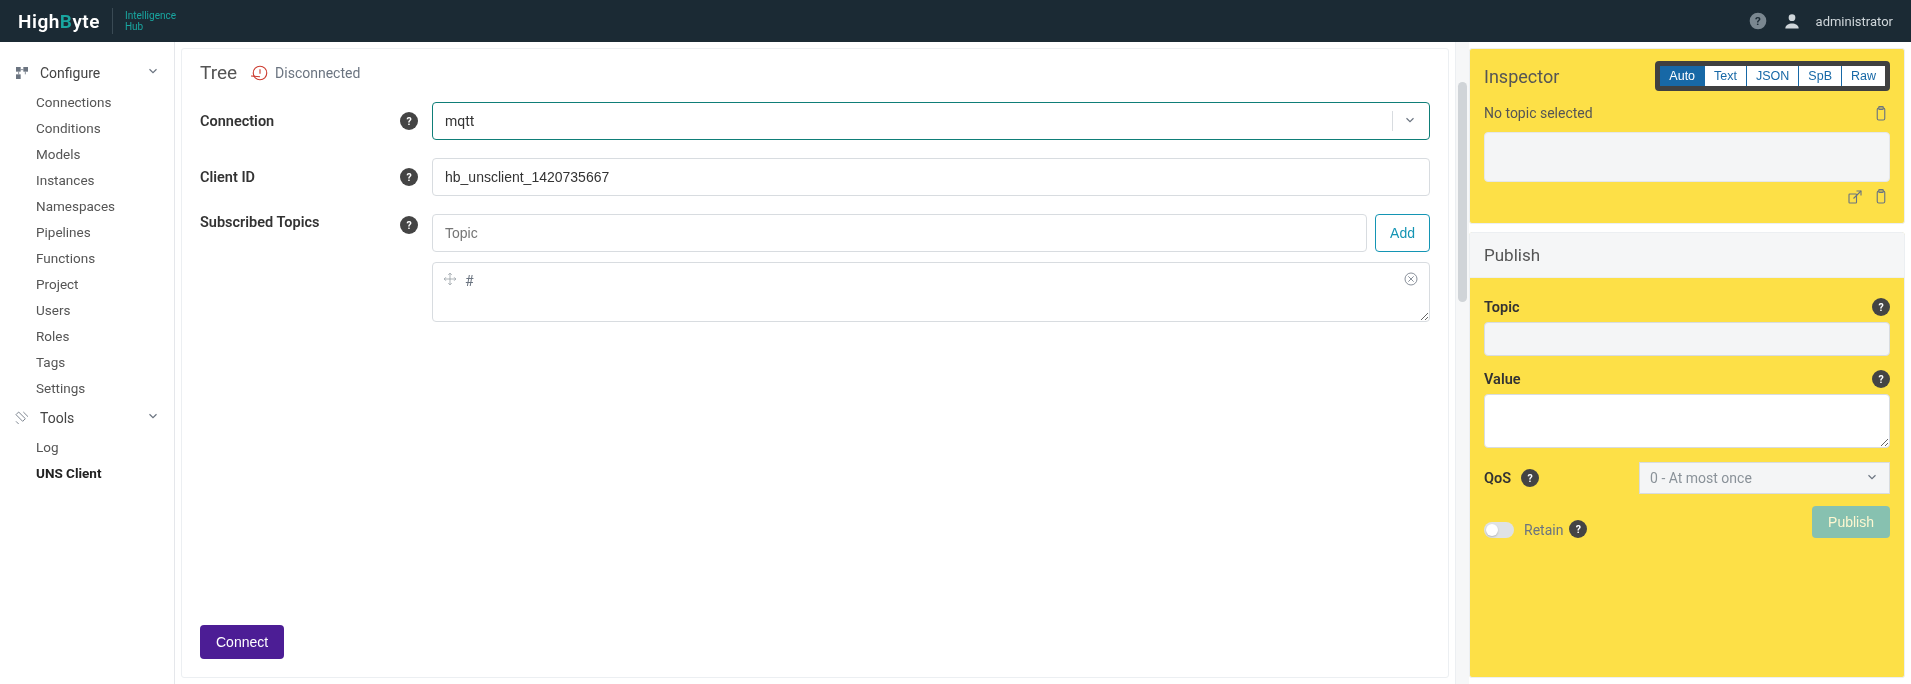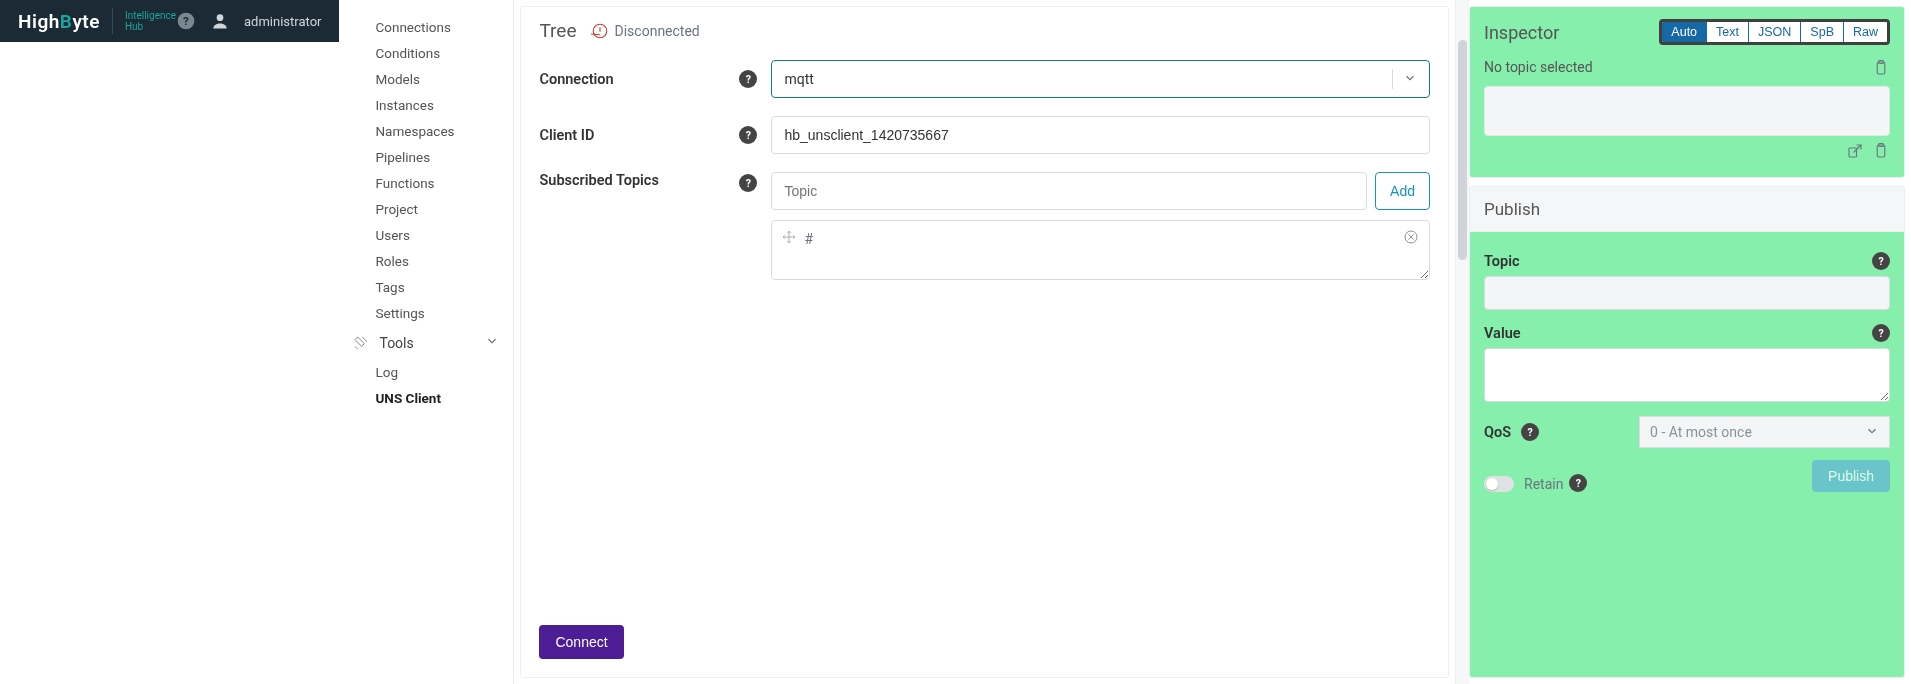--- a/index.html
+++ b/index.html
@@ -4,7 +4,7 @@
 <style>
   * { box-sizing: border-box; margin: 0; padding: 0; }
   body { font-family: -apple-system, BlinkMacSystemFont, "Segoe UI", Roboto, Helvetica, Arial, sans-serif; font-size: 14px; color: #333; background: #fff; }
-  .app { display: flex; flex-direction: row; height: 684px; width: 1911px; }
+  .app { display: flex; flex-direction: column; height: 684px; width: 1911px; }
   
   .header { background: #1b2a34; color: #fff; height: 42px; display: flex; align-items: center; padding: 0 18px; justify-content: space-between; }
   .brand { display: flex; align-items: center; gap: 12px; }

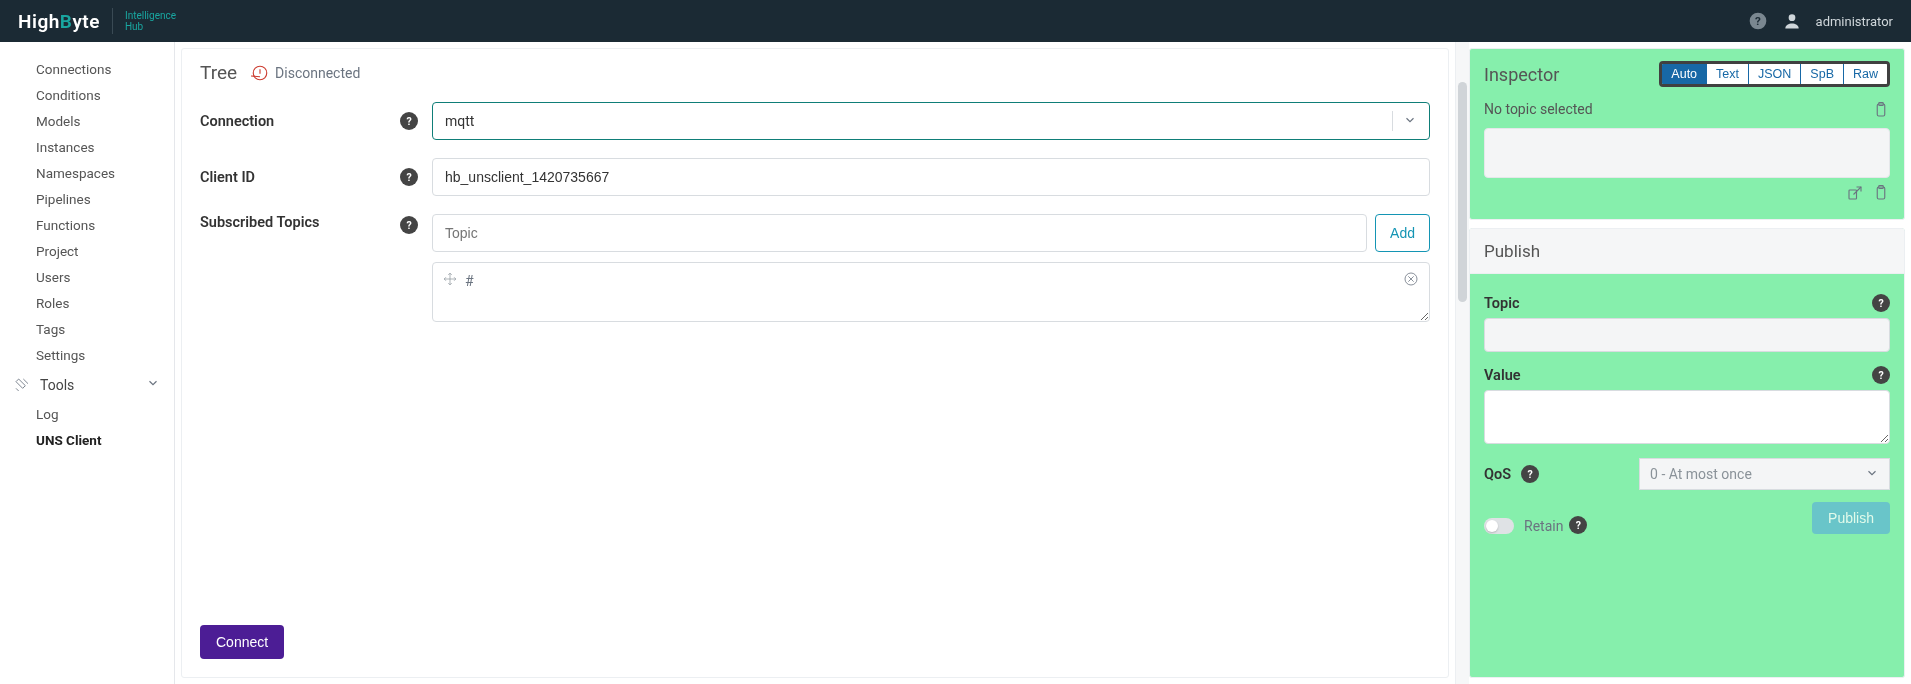--- a/index.html
+++ b/index.html
@@ -120,6 +120,18 @@
 
     <div class="sidebar">
 
+      <div class="side-group-header">
+        <svg class="lead" viewBox="0 0 24 24">
+            <rect x="3" y="3" width="7" height="7"></rect>
+            <rect x="14" y="3" width="7" height="7"></rect>
+            <rect x="3" y="14" width="7" height="7"></rect>
+            <path d="M7 10v4M17 10v4M10 7h4" stroke="#6b7480" stroke-width="1.2" fill="none"></path>
+          </svg>
+        <span>Configure</span>
+        <span class="chev"><svg viewBox="0 0 24 24">
+              <polyline points="6 9 12 15 18 9"></polyline>
+            </svg></span>
+      </div>
       <ul class="side-sub">
         <li>Connections</li>
         <li>Conditions</li>

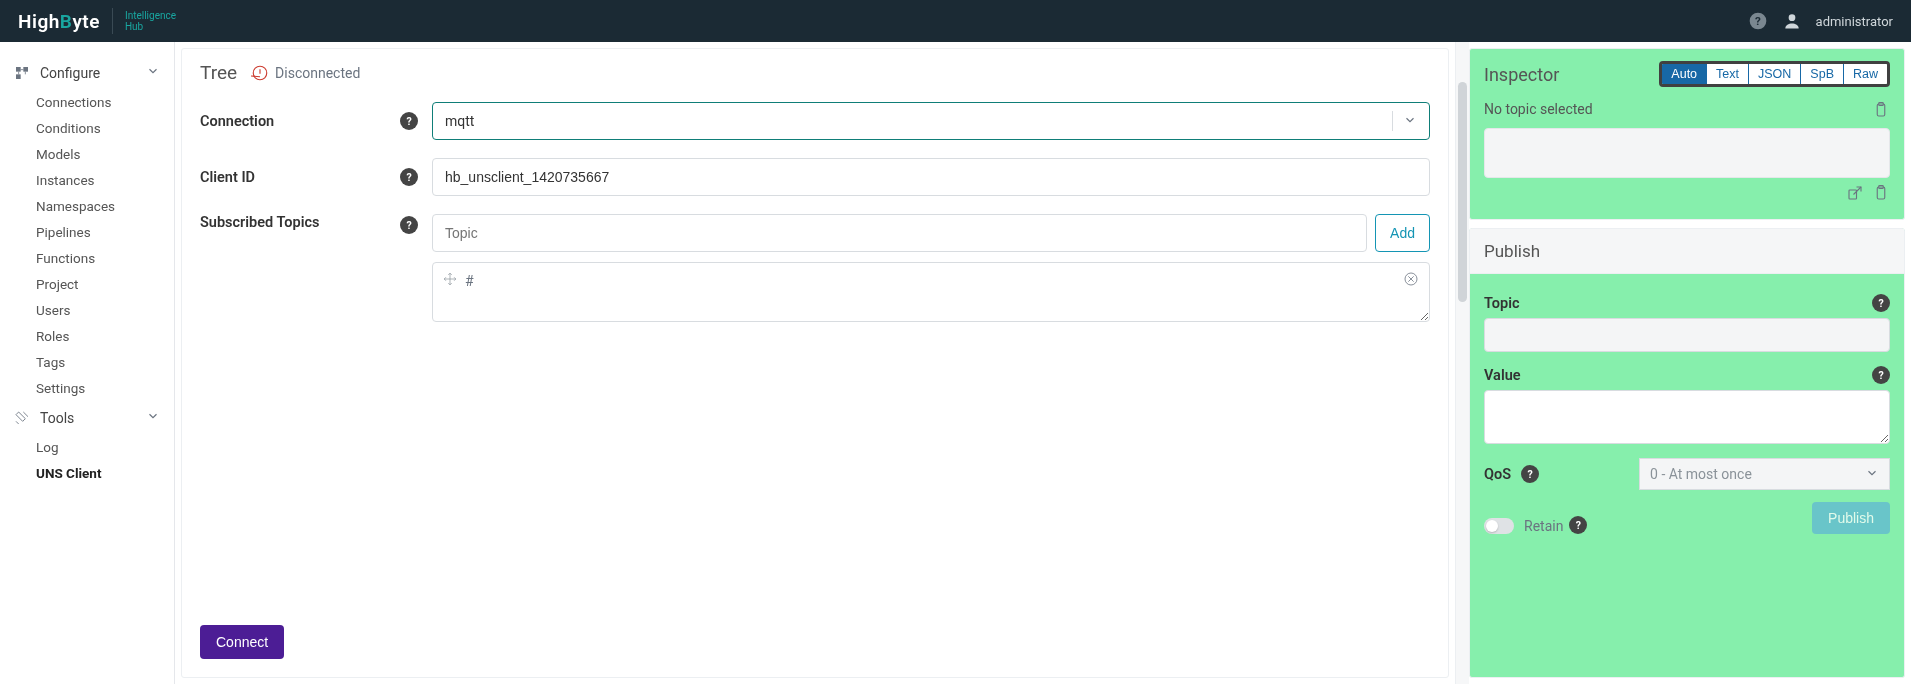--- a/index.html
+++ b/index.html
@@ -55,7 +55,7 @@
   .center-scroll-thumb { position:absolute; top:40px; left:2px; right:2px; height:220px; background:#d0d4d8; border-radius:6px; }
   
   .right { width:442px; display:flex; flex-direction:column; gap:8px; padding:6px 6px 6px 0; }
-  .card { border:1px solid #eceff2; border-radius:3px; background:#86efac; padding:12px 14px 14px 14px; }
+  .card { border:1px solid #eceff2; border-radius:3px; background:#fde047; padding:12px 14px 14px 14px; }
   .inspector-head { display:flex; align-items:center; margin-bottom:14px; }
   .inspector-title { font-size:18px; color:#555; }
   .tab-group { margin-left:auto; display:flex; border:3px solid #404040; border-radius:4px; overflow:hidden; }

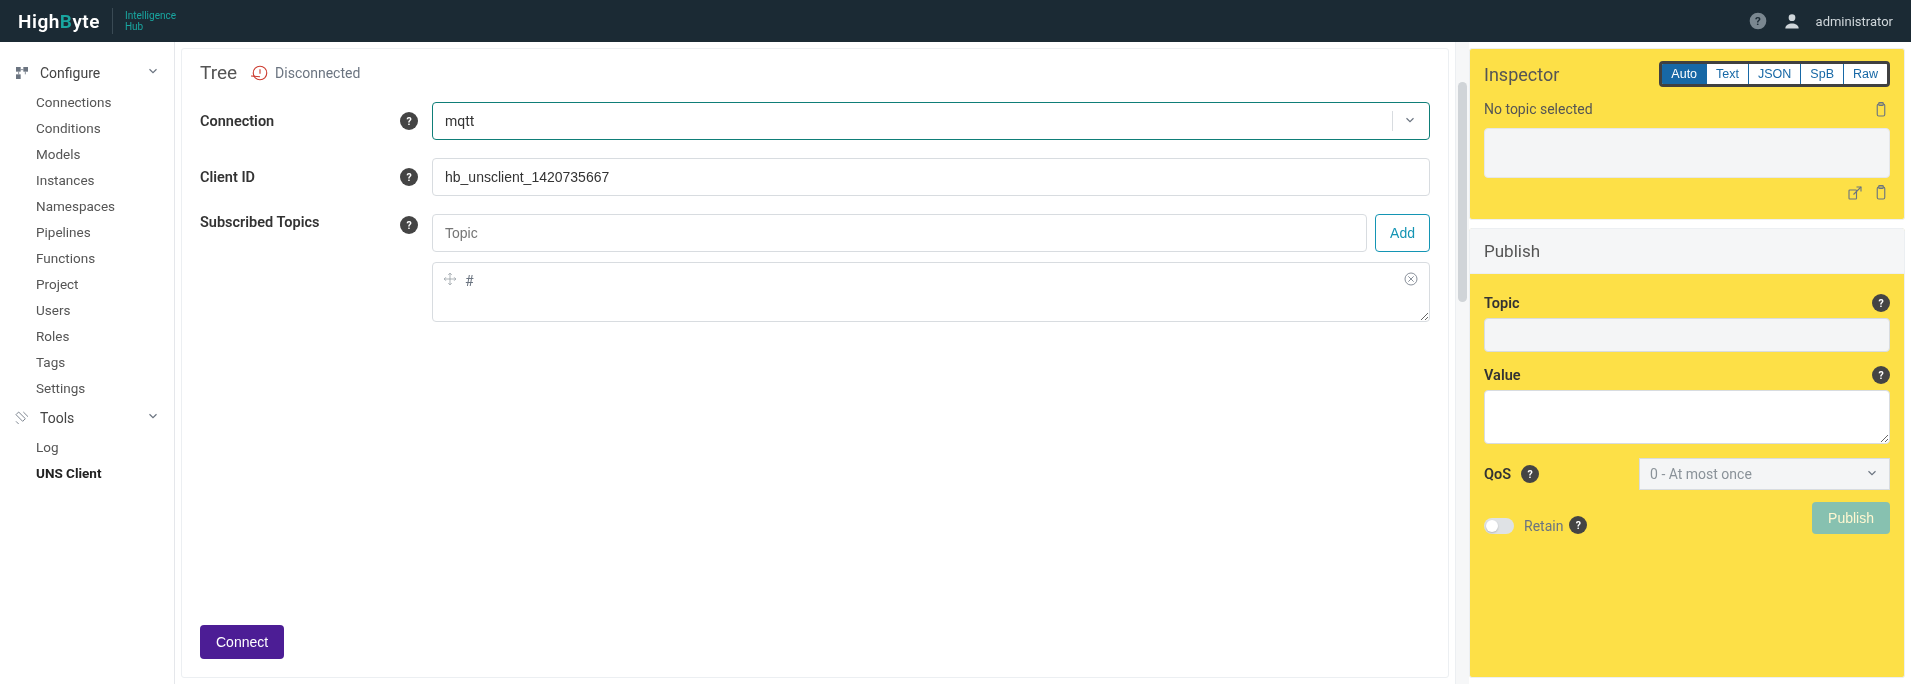--- a/index.html
+++ b/index.html
@@ -58,7 +58,7 @@
   .card { border:1px solid #eceff2; border-radius:3px; background:#fde047; padding:12px 14px 14px 14px; }
   .inspector-head { display:flex; align-items:center; margin-bottom:14px; }
   .inspector-title { font-size:18px; color:#555; }
-  .tab-group { margin-left:auto; display:flex; border:3px solid #404040; border-radius:4px; overflow:hidden; }
+  .tab-group { margin-left:auto; display:flex; border:5px solid #404040; border-radius:4px; overflow:hidden; }
   .tab-group button { border:none; background:#fff; color:#1768a6; font-size:12.5px; padding:3px 9px; cursor:pointer; border-right:1px solid #1768a6; }
   .tab-group button:last-child { border-right:none; }
   .tab-group button.active { background:#1768a6; color:#fff; }

